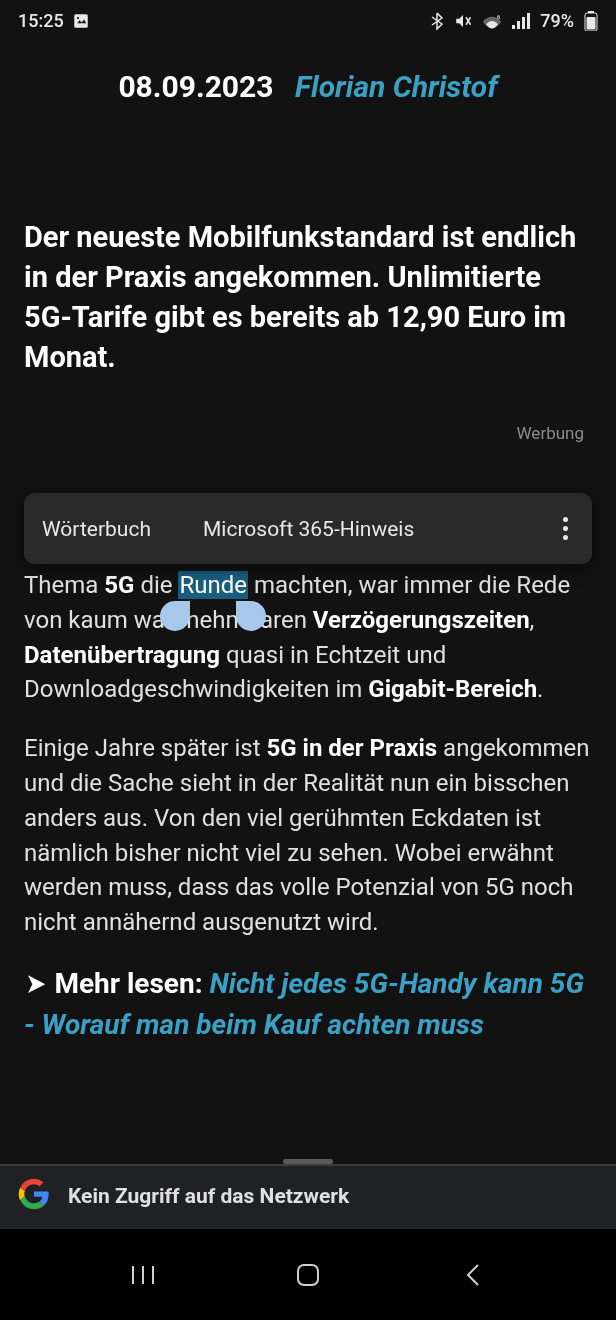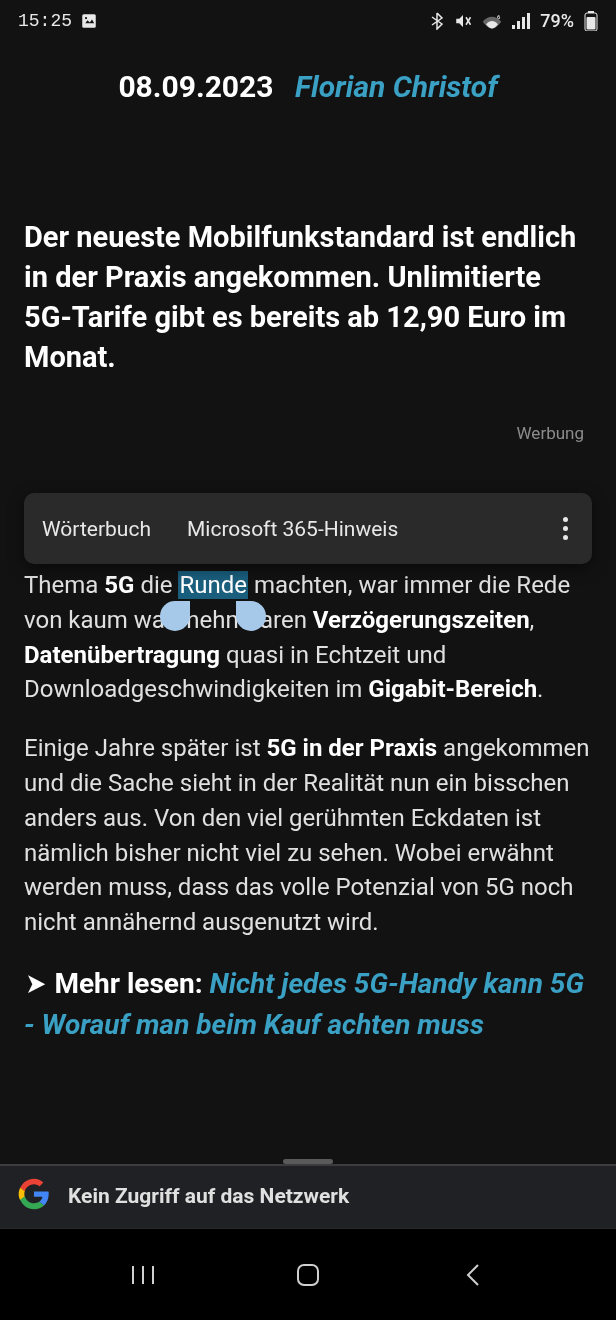--- a/index.html
+++ b/index.html
@@ -33,7 +33,6 @@
       display: flex;
       align-items: center;
       gap: 8px;
-      font-family: Liberation Mono, monospace;
     }
 
     .status-right {

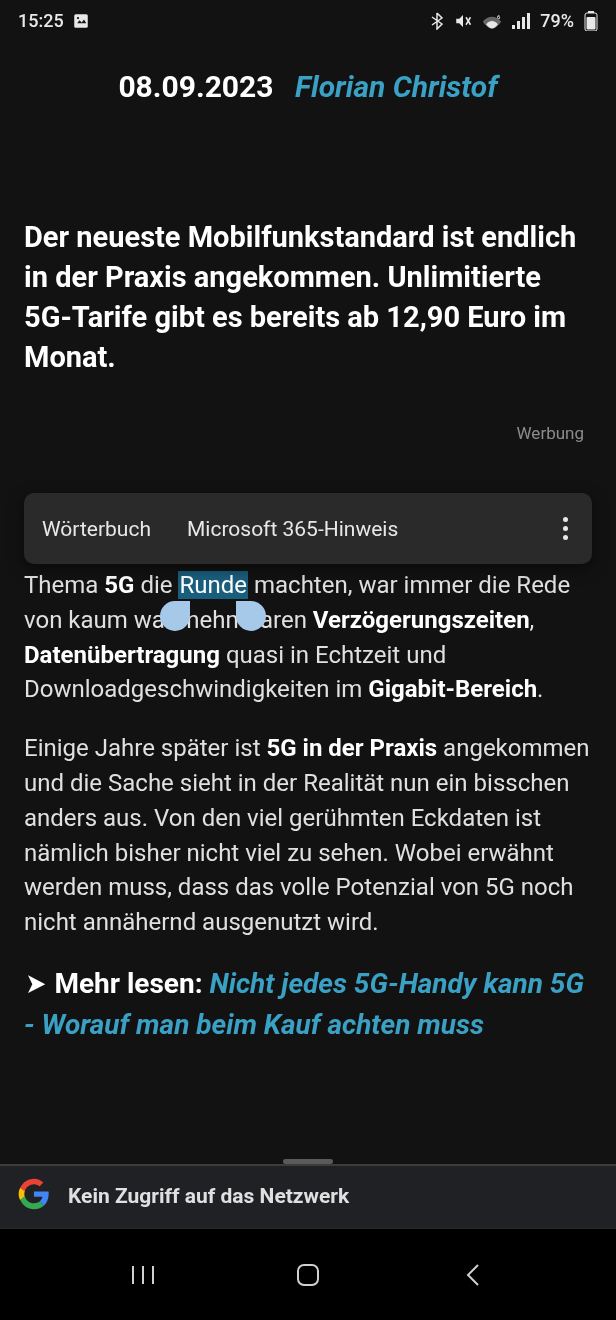--- a/index.html
+++ b/index.html
@@ -103,7 +103,7 @@
       display: flex;
       align-items: center;
       padding: 20px 18px;
-      gap: 36px;
+      gap: 52px;
       box-shadow: 0 4px 15px rgba(0,0,0,0.5);
       position: relative;
       z-index: 5;

